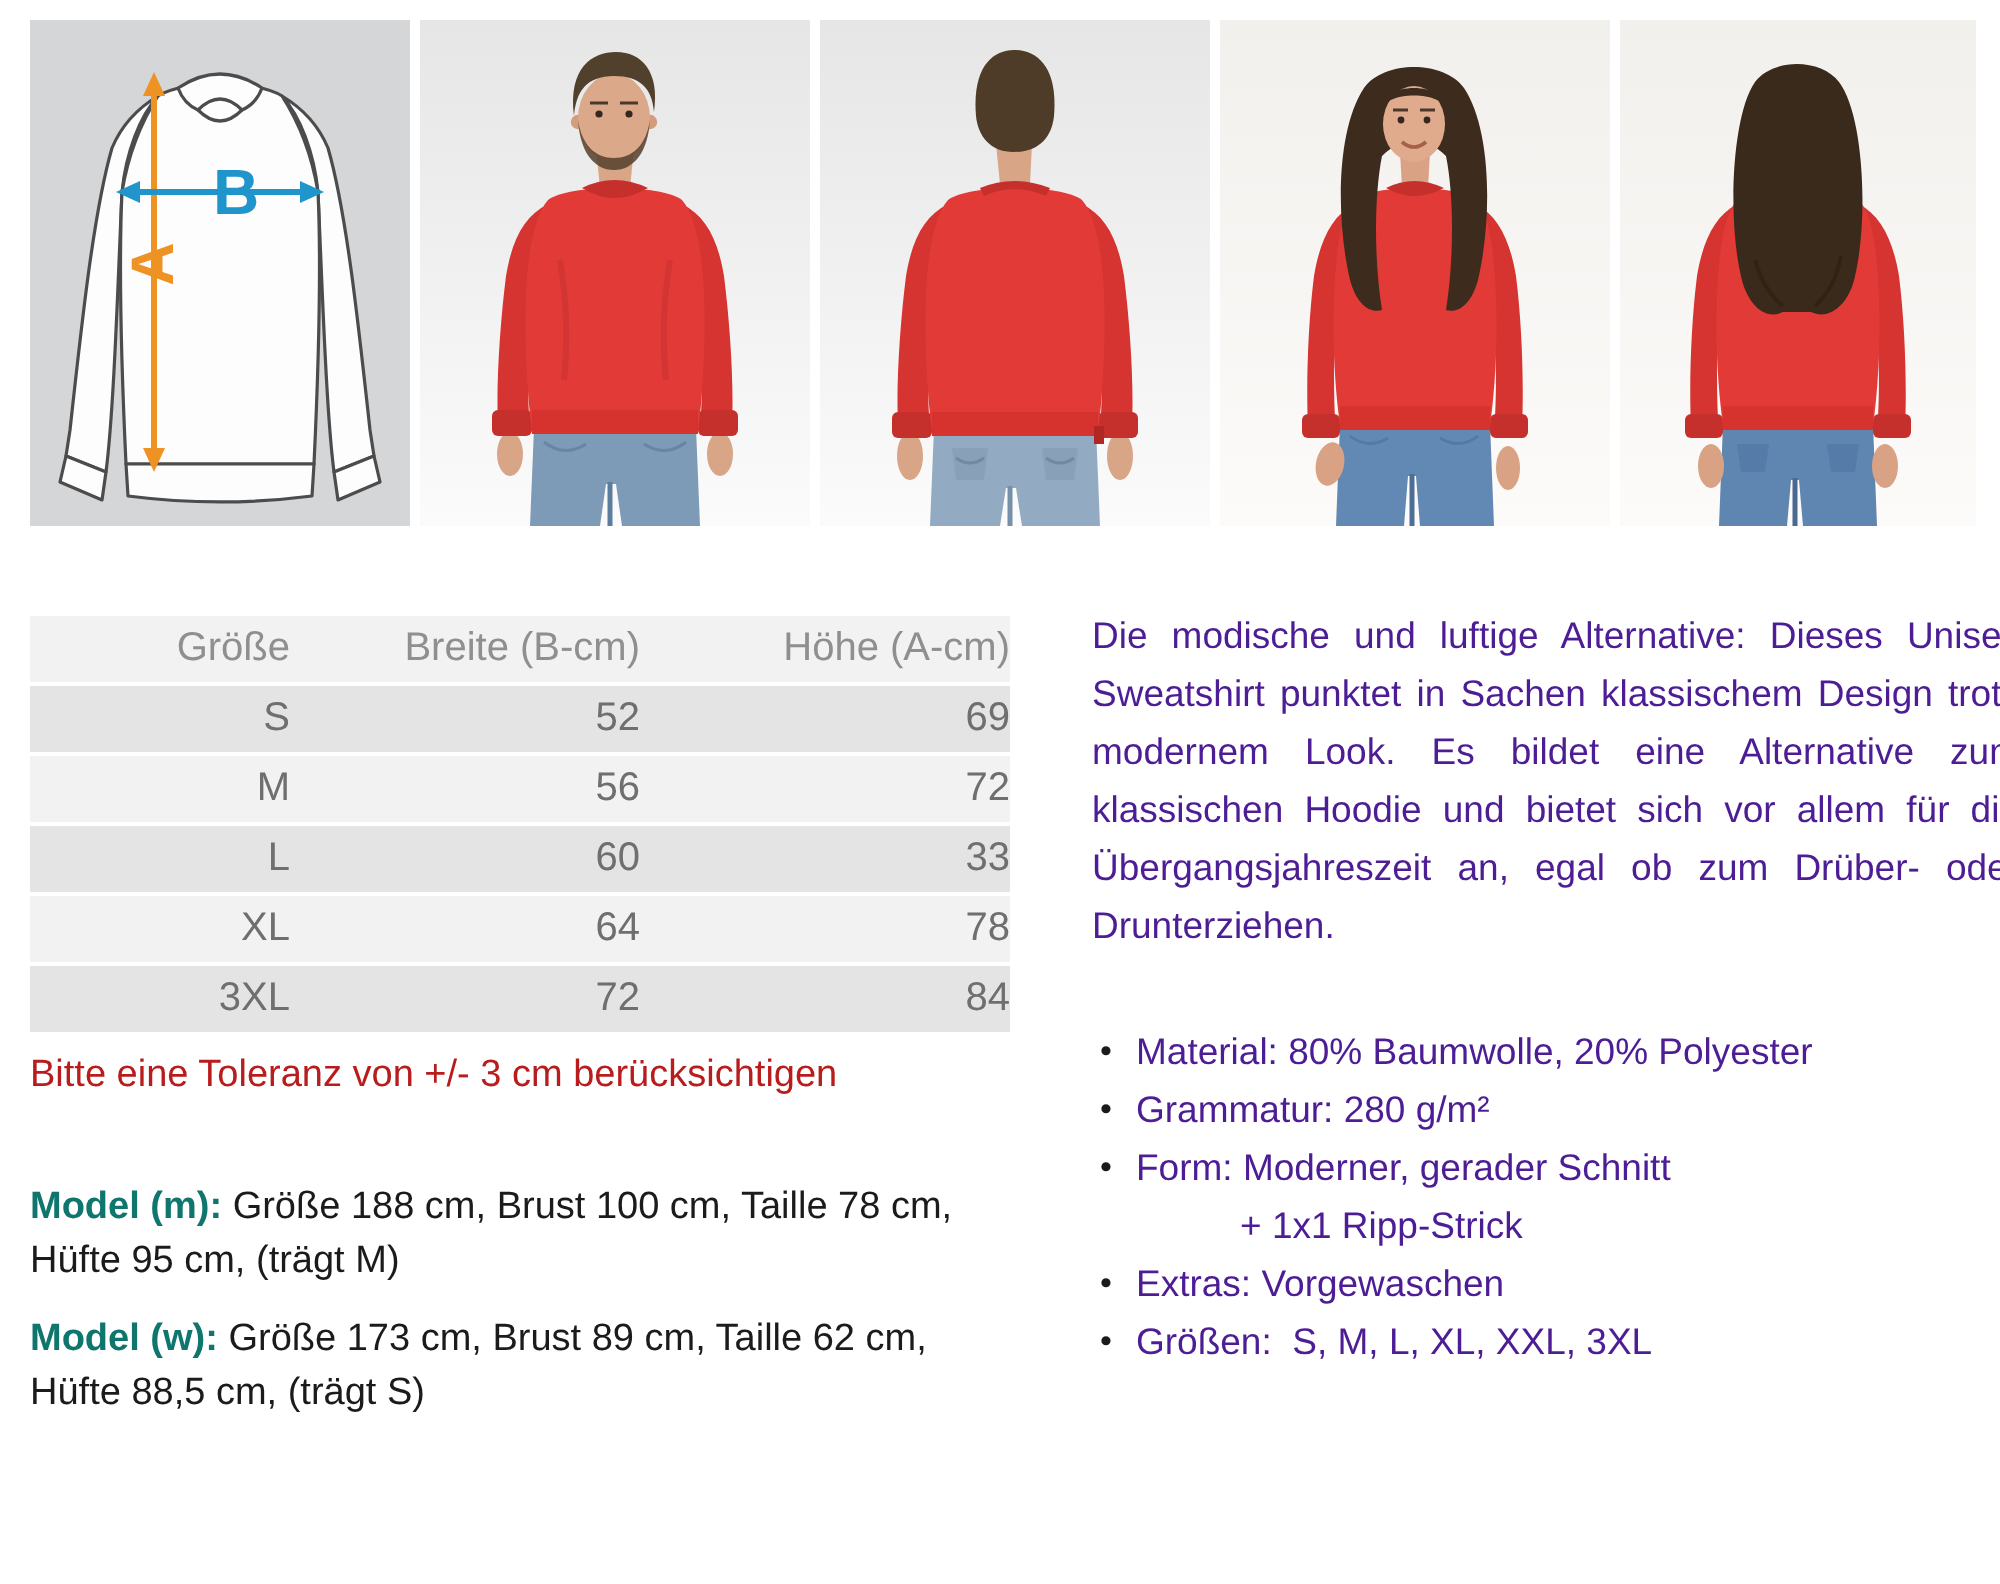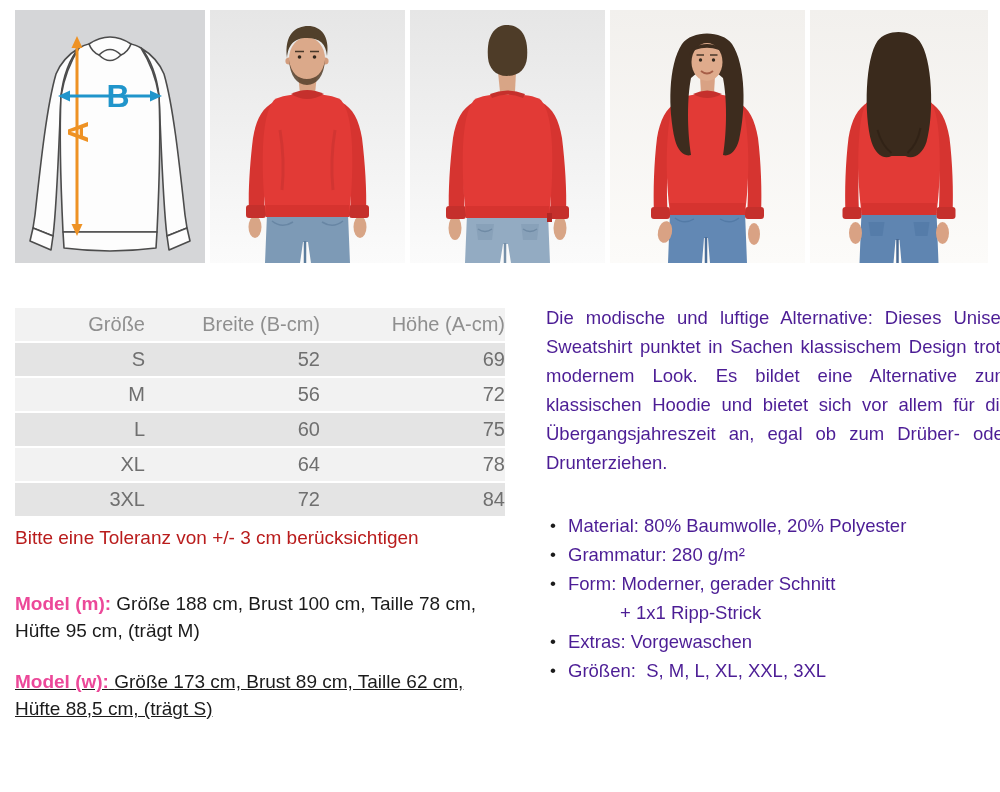--- a/index.html
+++ b/index.html
@@ -222,7 +222,7 @@
       <tr>
         <td>L</td>
         <td>60</td>
-        <td>75</td>
+        <td>33</td>
       </tr>
       <tr>
         <td>XL</td>

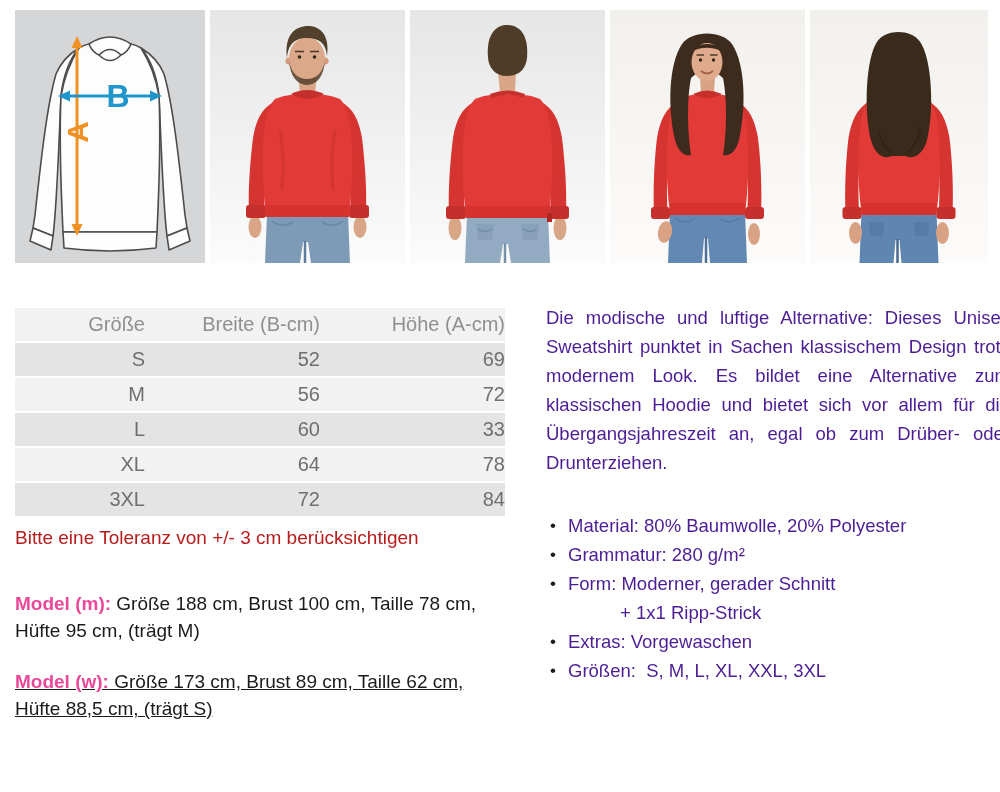--- a/index.html
+++ b/index.html
@@ -30,7 +30,7 @@
   .note{margin-top:9px;font-size:19px;color:#b91c1c;}
   .model{margin:0;margin-top:41px;font-size:19px;line-height:27px;color:#1b1b1b;width:478px;}
   .model + .model{margin-top:24px;text-decoration:underline;}
-  .model b{font-weight:bold;color:#ec4899;}
+  .model b{font-weight:bold;color:#0f766e;}
 
   
   .right-col{position:absolute;left:546px;top:303px;width:464px;font-size:18.5px;color:#4c1d95;}

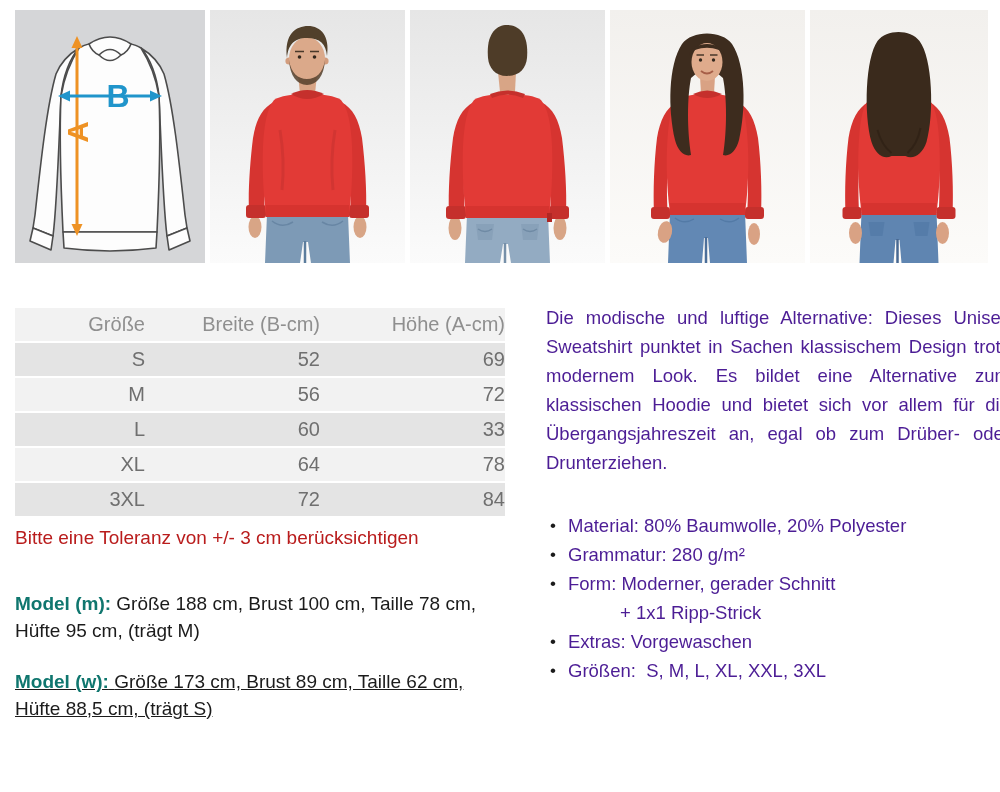--- a/index.html
+++ b/index.html
@@ -29,7 +29,7 @@
 
   .note{margin-top:9px;font-size:19px;color:#b91c1c;}
   .model{margin:0;margin-top:41px;font-size:19px;line-height:27px;color:#1b1b1b;width:478px;}
-  .model + .model{margin-top:24px;text-decoration:underline;}
+  .model + .model{margin-top:12px;}
   .model b{font-weight:bold;color:#0f766e;}
 
   

